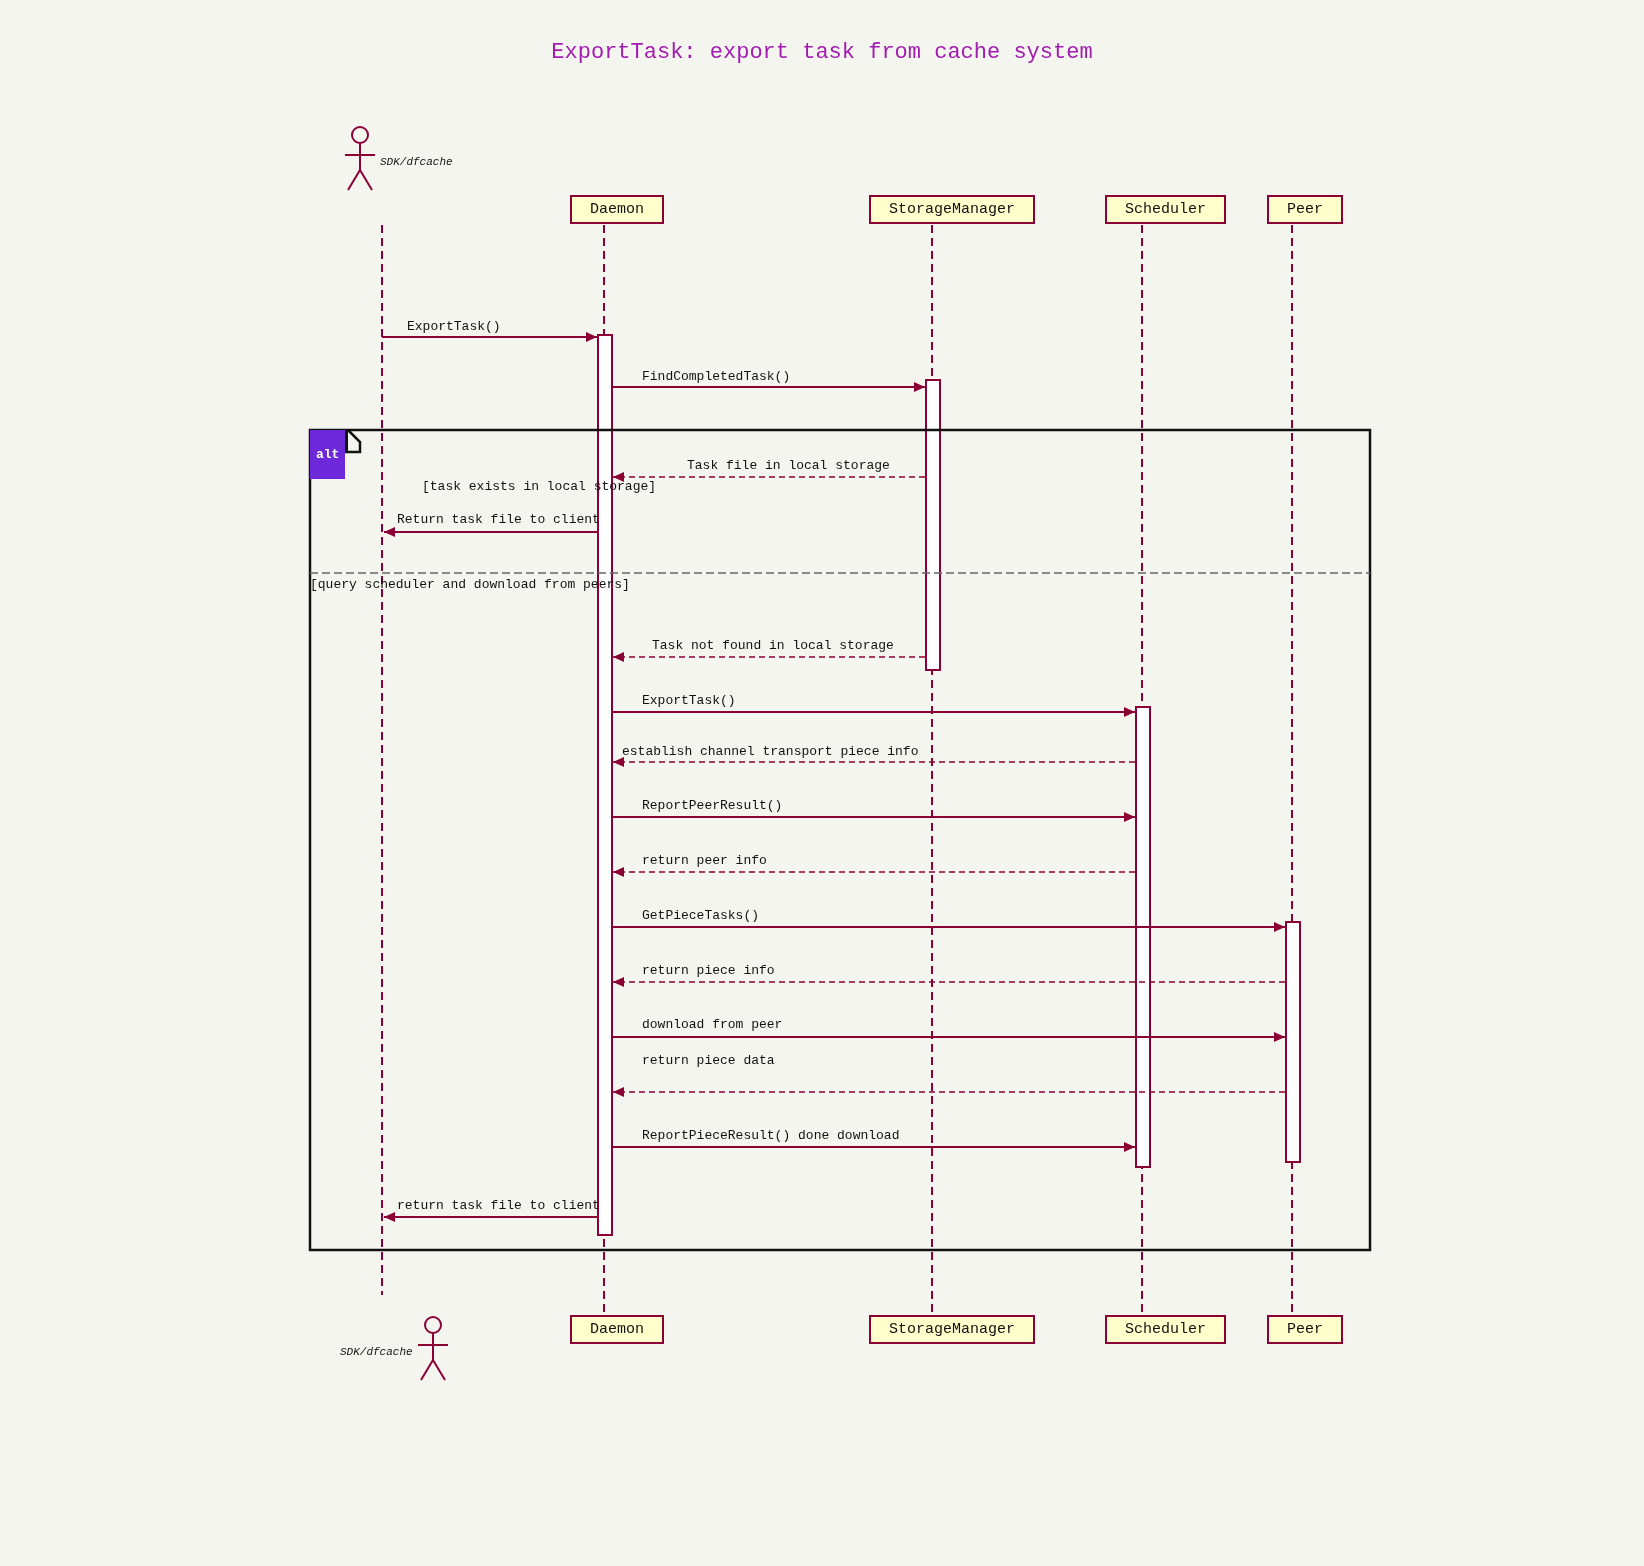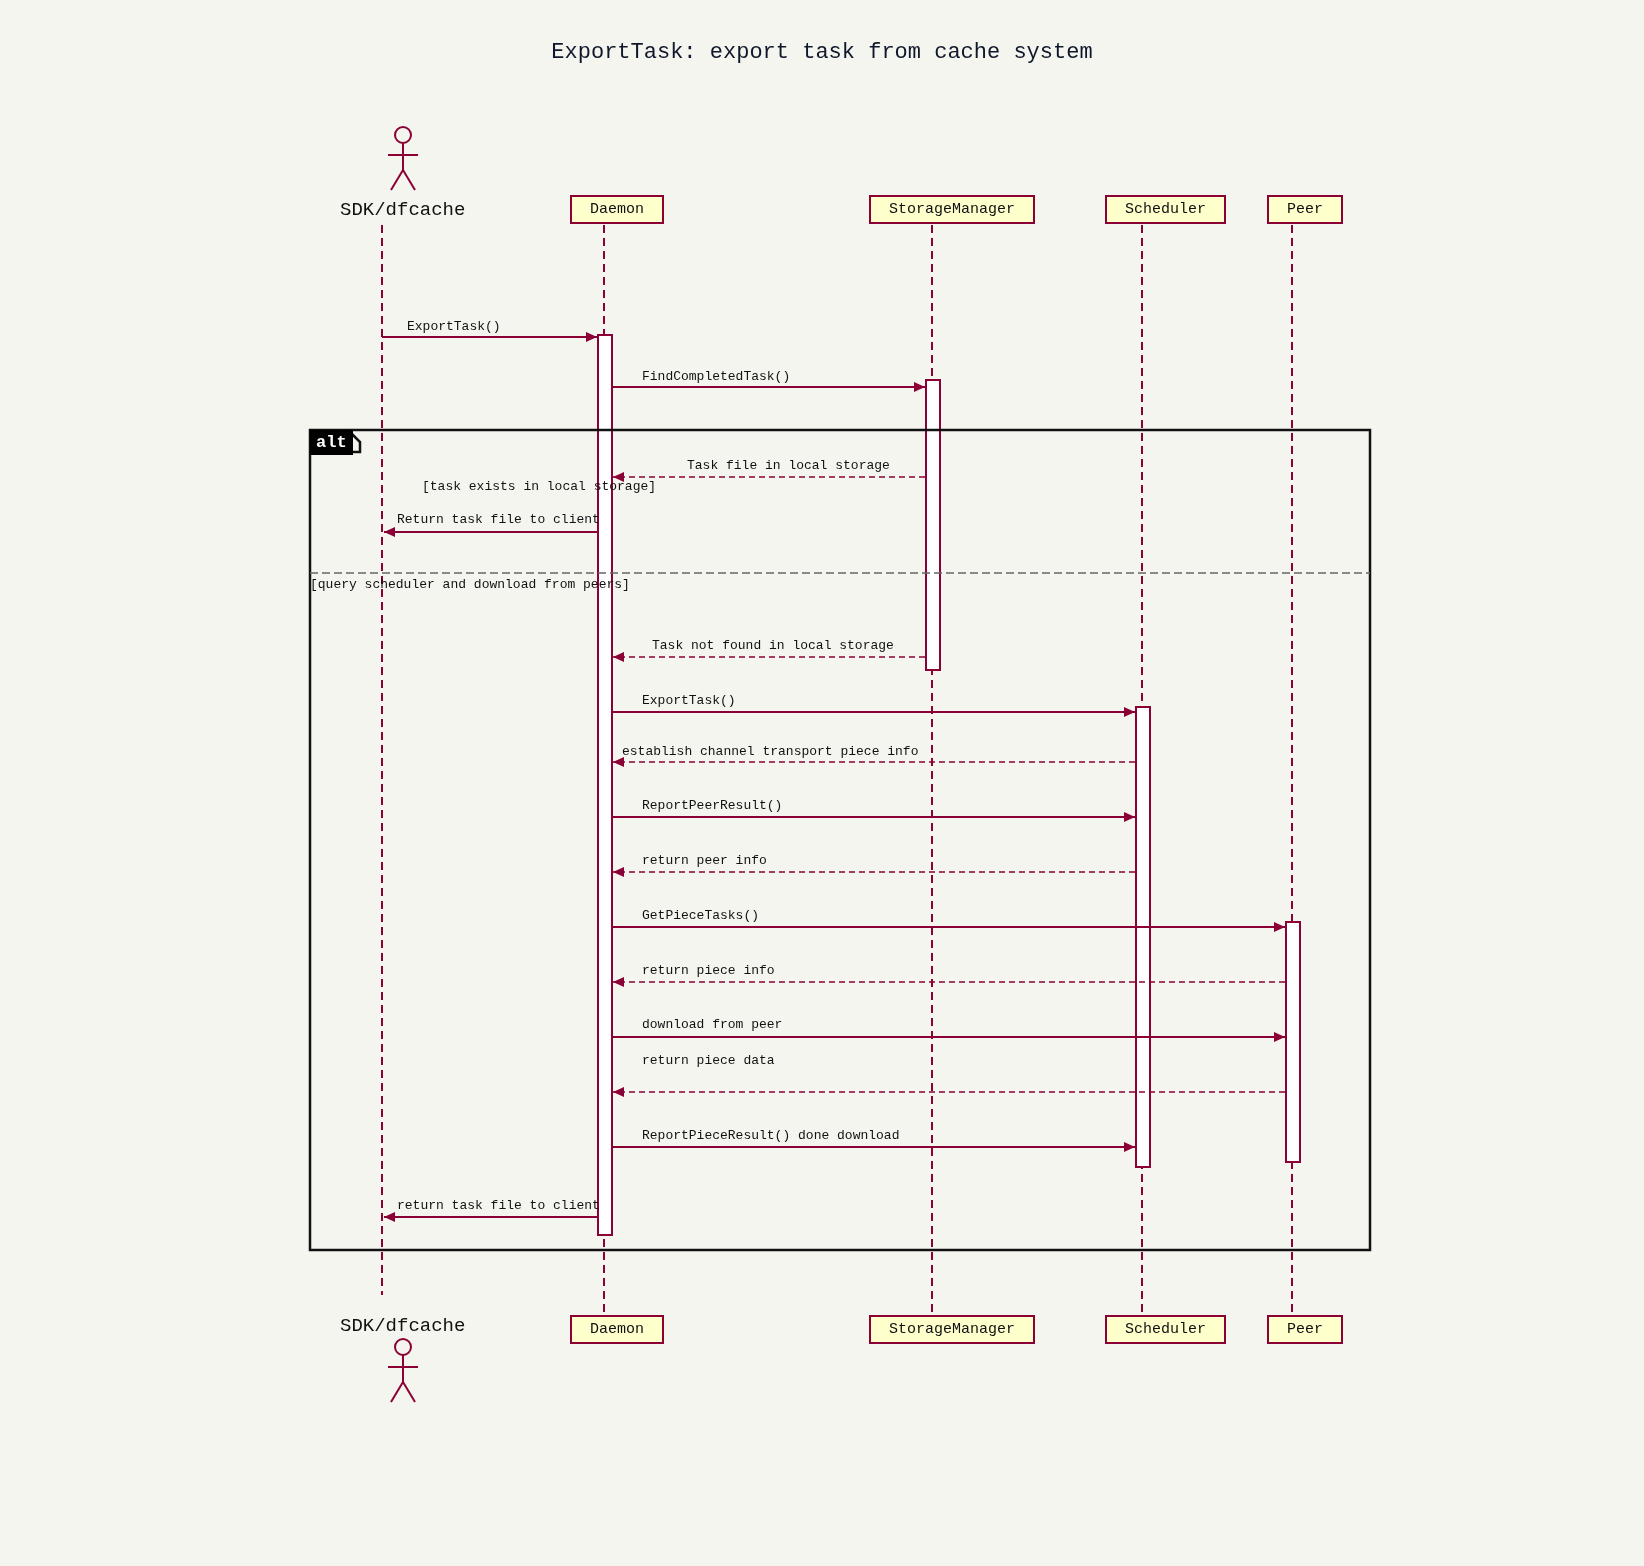--- a/index.html
+++ b/index.html
@@ -23,7 +23,7 @@
       font-size: 22px;
       font-family: 'Courier New', Courier, monospace;
       margin-bottom: 30px;
-      color: #0f172a;
+      color: #a21caf;
     }
     .diagram-area {
       position: relative;

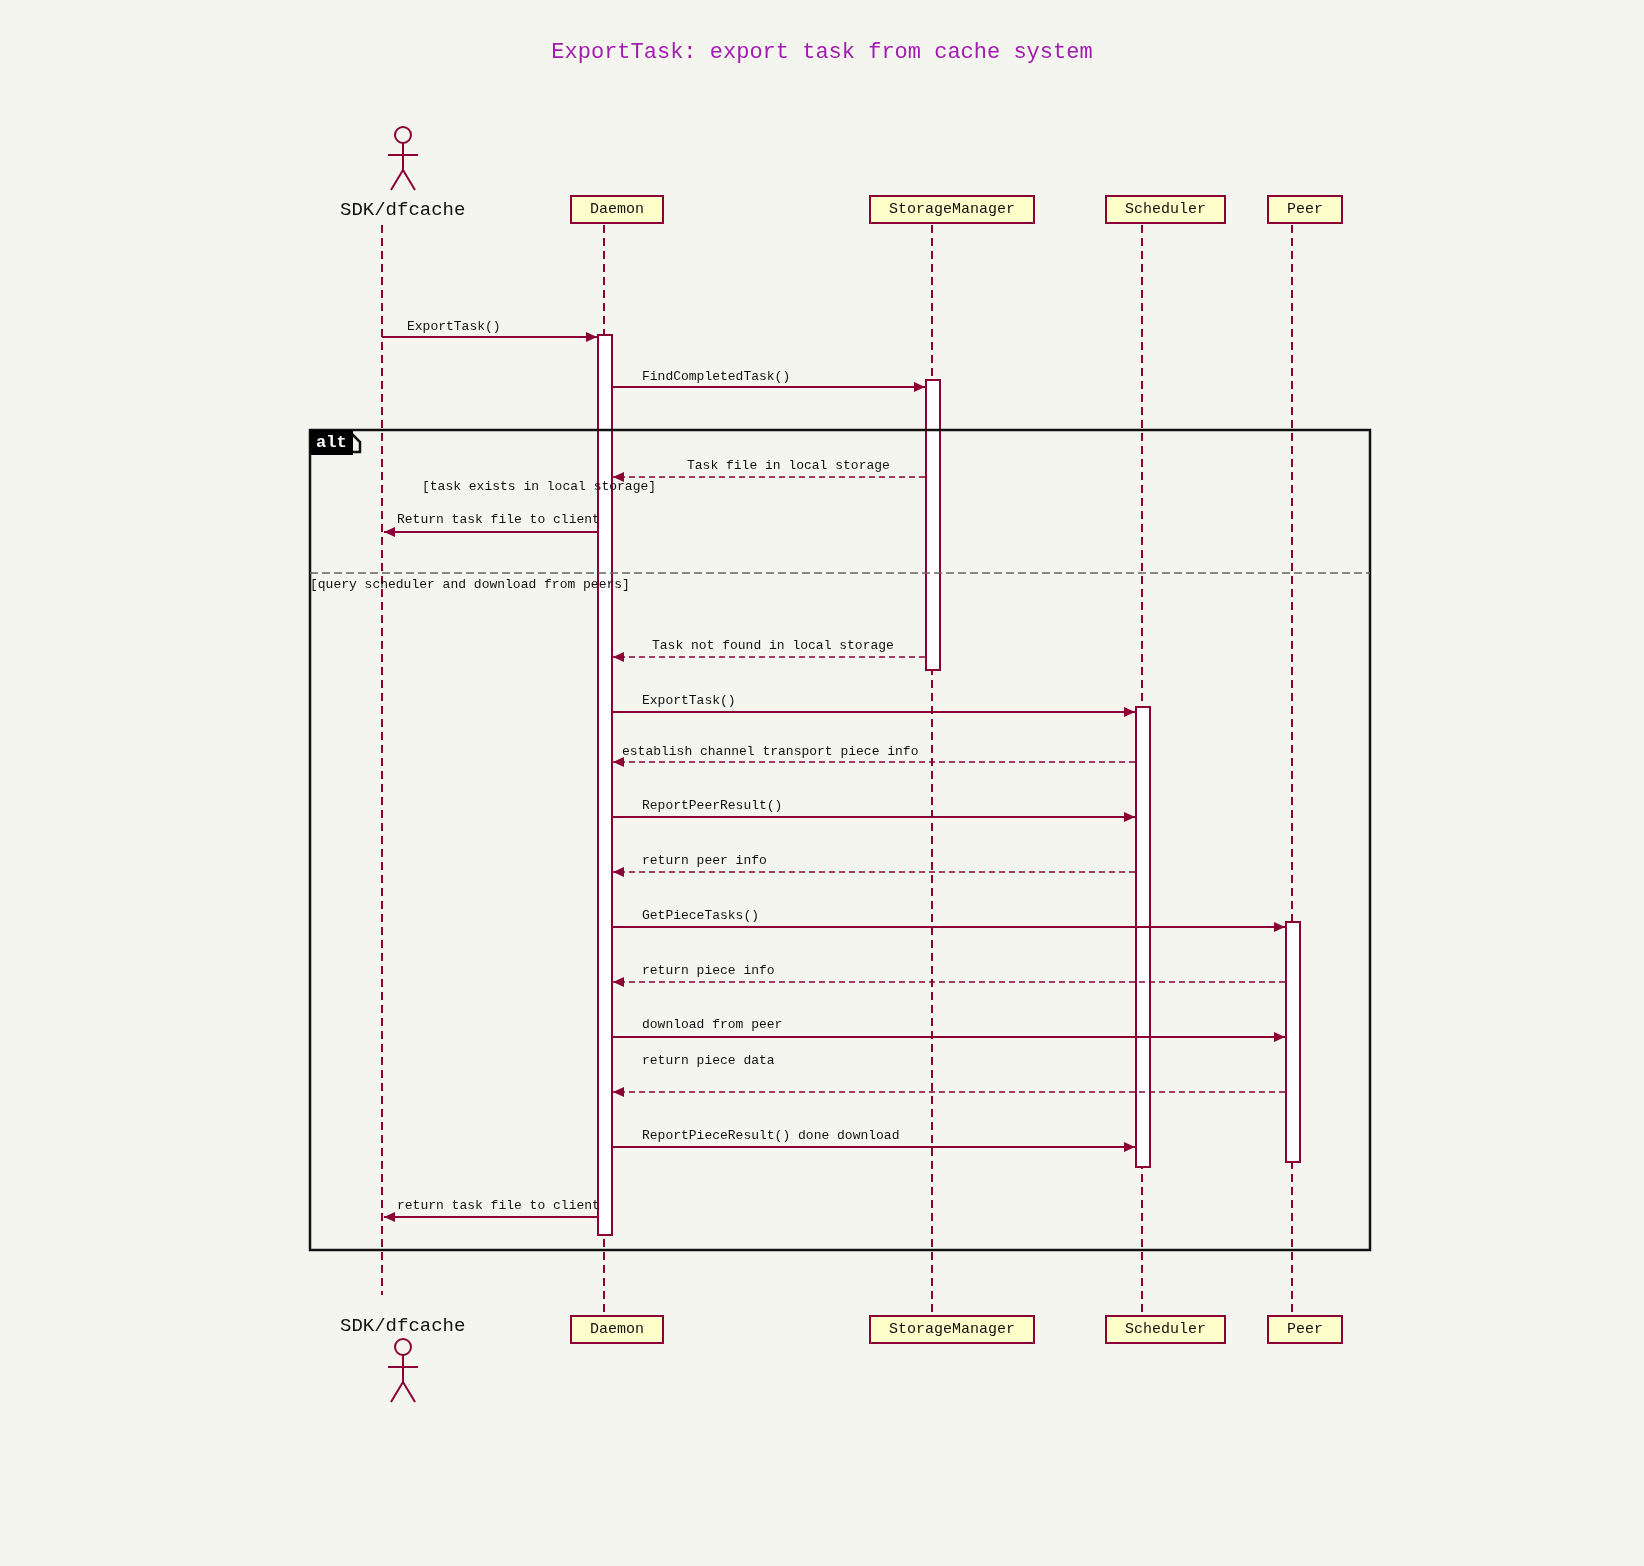--- a/index.html
+++ b/index.html
@@ -56,11 +56,12 @@
     .actor {
       position: absolute;
       display: flex;
-      flex-direction: column;
+      flex-direction: row;
       align-items: center;
-      font-size: 19px;
-      font-family: 'Courier New', Courier, monospace;
-      color: #111;
+      font-size: 11px;
+      font-family: 'Courier New', Courier, monospace;
+      color: #111;
+      font-style: italic;
     }
     .actor svg {
       margin-bottom: 4px;

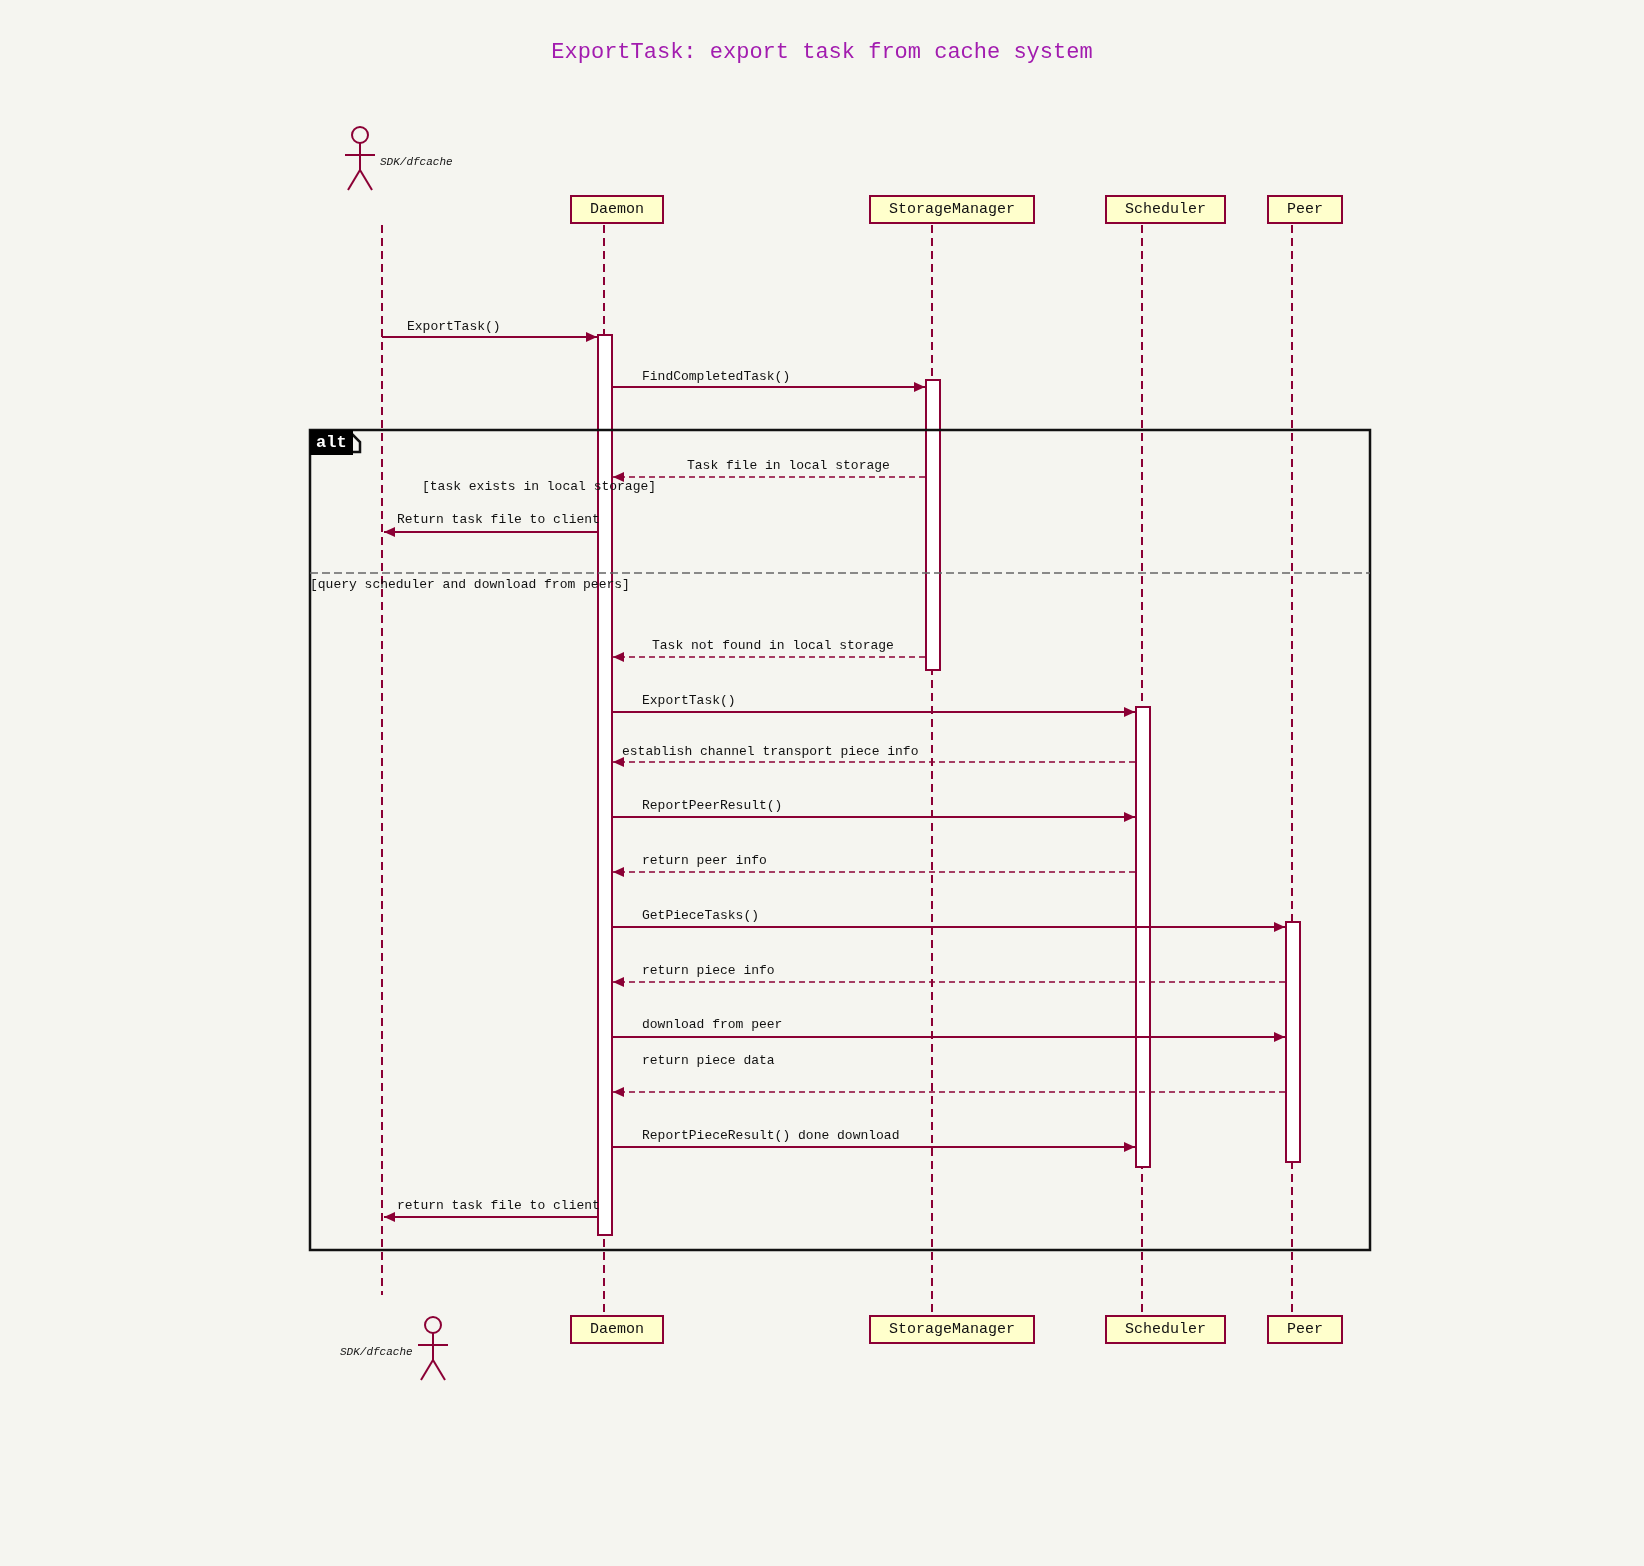--- a/index.html
+++ b/index.html
@@ -68,11 +68,11 @@
     }
     .fragment-label {
       position: absolute;
-      background: #000000;
+      background: #6d28d9;
       color: #fff;
-      font-size: 17px;
-      font-family: 'Courier New', Courier, monospace;
-      padding: 3px 6px;
+      font-size: 13px;
+      font-family: 'Courier New', Courier, monospace;
+      padding: 17px 6px;
       font-weight: bold;
     }
     .fragment-guard {

